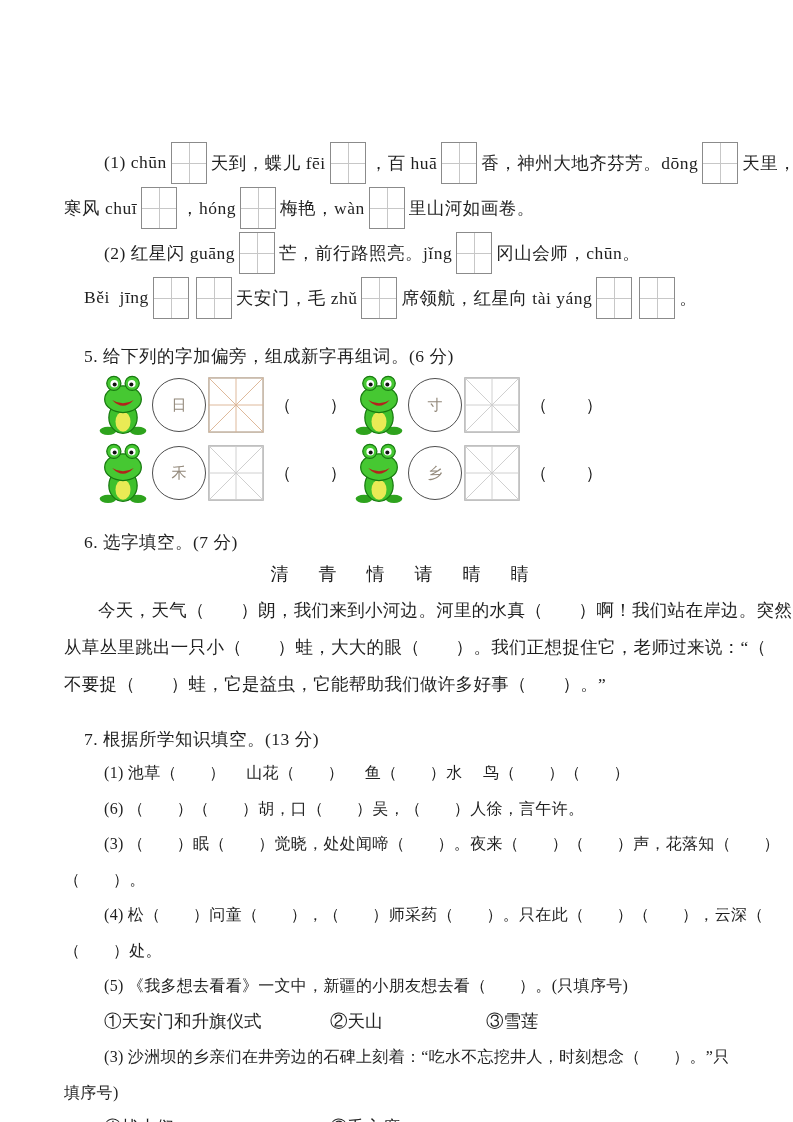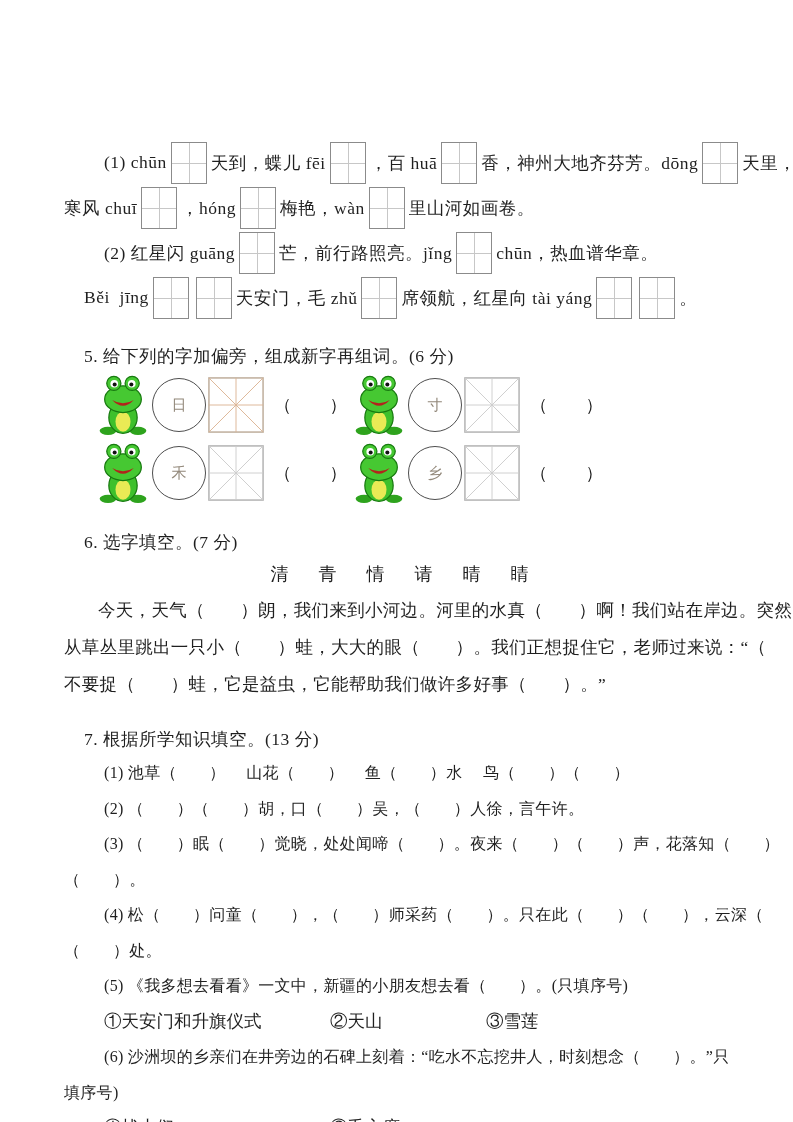--- a/index.html
+++ b/index.html
@@ -94,7 +94,7 @@
     <div class="tian"></div>
     <span>芒，前行路照亮。jǐng</span>
     <div class="tian"></div>
-    <span>chūn，热血谱华章。</span>
+    <span>冈山会师，chūn。</span>
   </div>
 
   <div class="dline indent-small">

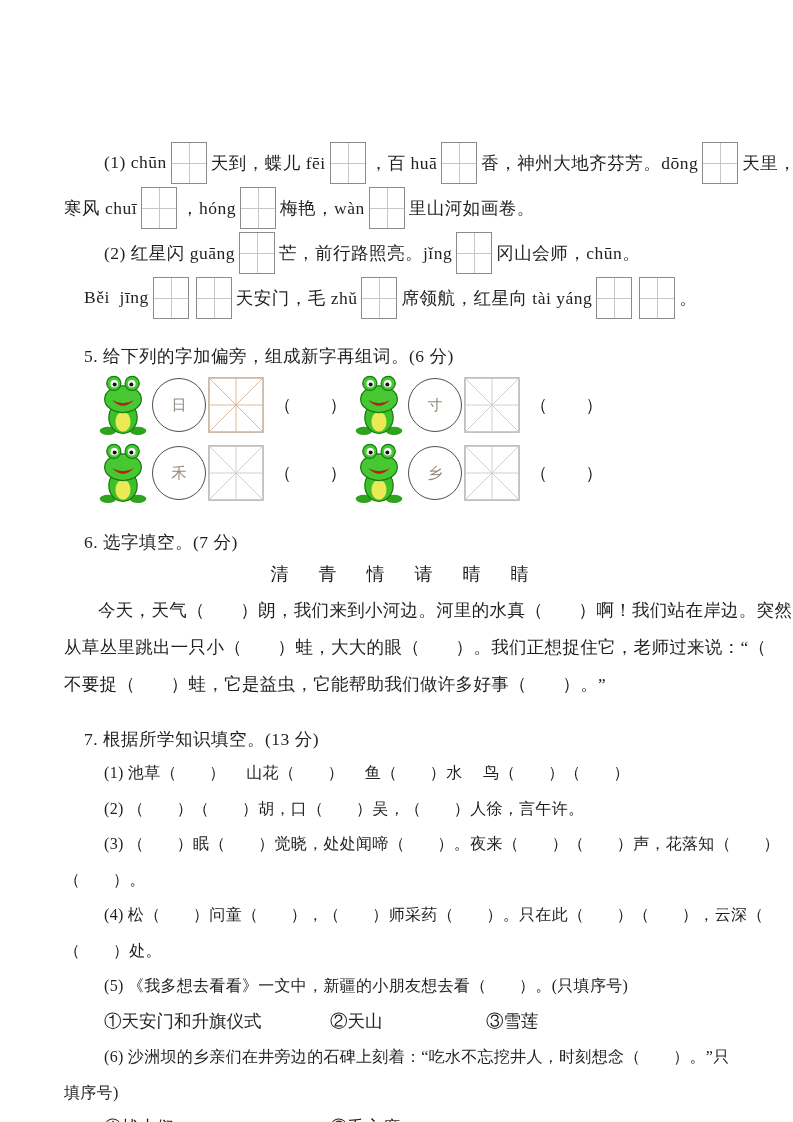--- a/index.html
+++ b/index.html
@@ -264,7 +264,7 @@
   <div class="sec-title">7. 根据所学知识填空。(13 分)</div>
 
   <div class="q7-line indent1">(1) 池草（　　）　 山花（　　）　 鱼（　　）水　 鸟（　　）（　　）</div>
-  <div class="q7-line indent1">(2) （　　）（　　）胡，口（　　）吴，（　　）人徐，言午许。</div>
+  <div class="q7-line indent1">(6) （　　）（　　）胡，口（　　）吴，（　　）人徐，言午许。</div>
   <div class="q7-line indent1">(3) （　　）眠（　　）觉晓，处处闻啼（　　）。夜来（　　）（　　）声，花落知（　　）</div>
   <div class="q7-line">（　　）。</div>
   <div class="q7-line indent1">(4) 松（　　）问童（　　），（　　）师采药（　　）。只在此（　　）（　　），云深（　　）</div>

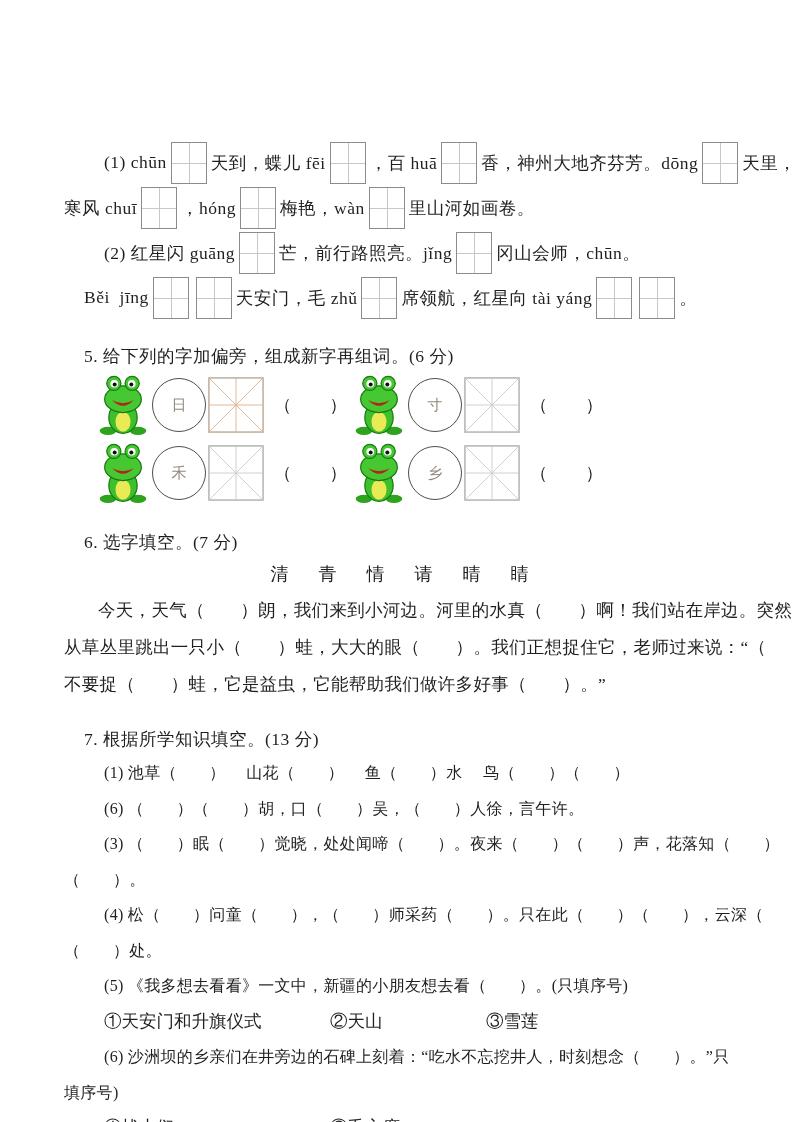--- a/index.html
+++ b/index.html
@@ -277,7 +277,7 @@
     <span>③雪莲</span>
   </div>
 
-  <div class="q7-line indent1">(6) 沙洲坝的乡亲们在井旁边的石碑上刻着：“吃水不忘挖井人，时刻想念（　　）。”只</div>
+  <div class="q7-line indent1">(3) 沙洲坝的乡亲们在井旁边的石碑上刻着：“吃水不忘挖井人，时刻想念（　　）。”只</div>
   <div class="q7-line">填序号)</div>
 
   <div class="opt-row">

